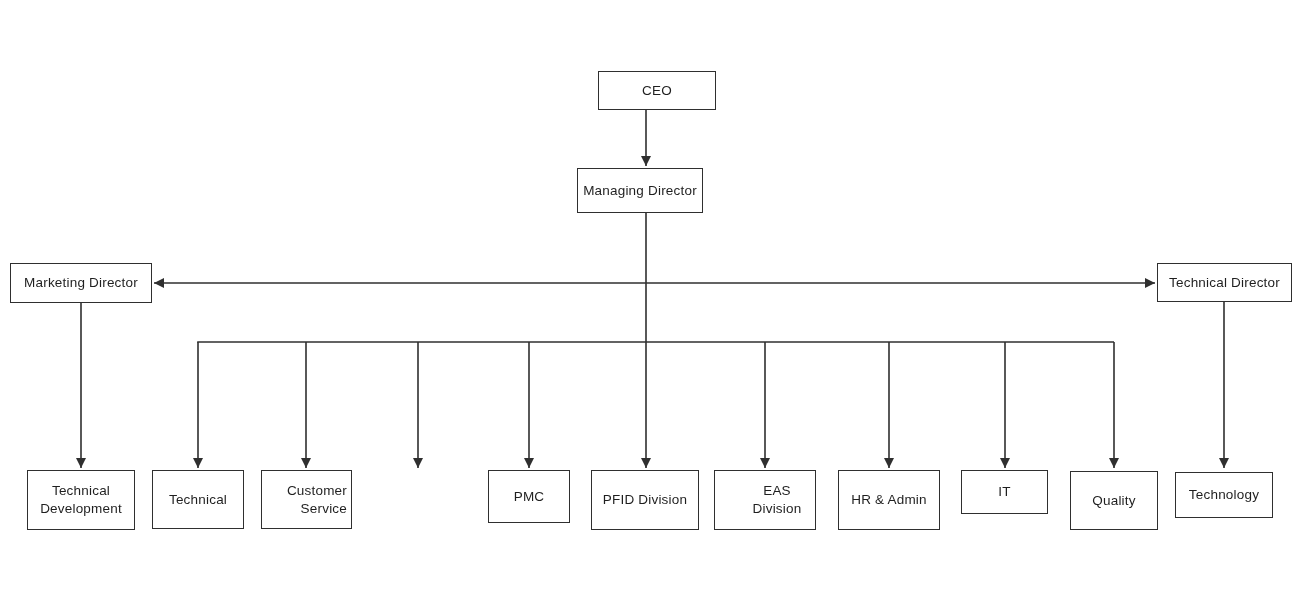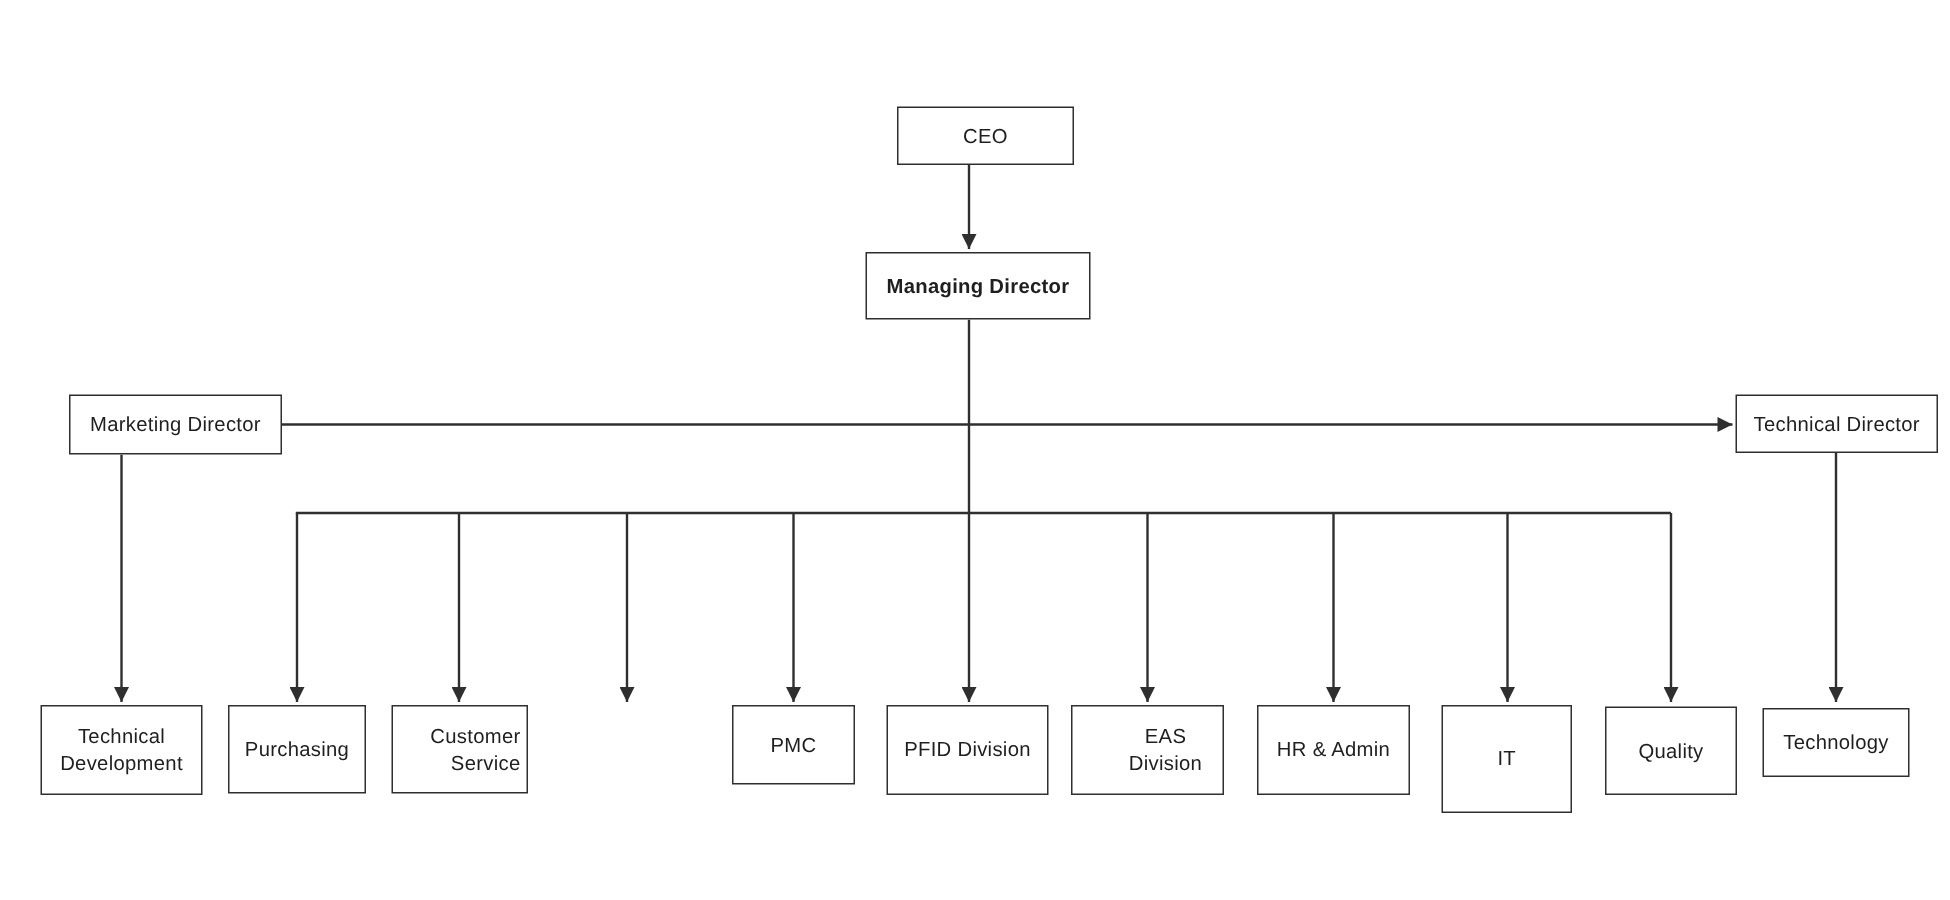--- a/index.html
+++ b/index.html
@@ -69,7 +69,7 @@
 
   <div class="node" style="left:598px; top:71px; width:118px; height:39px;">CEO</div>
 
-  <div class="node" style="left:577px; top:168px; width:150px; height:45px;font-weight:bold;">Managing Director</div>
+  <div class="node" style="left:577px; top:168px; width:126px; height:45px;">Managing Director</div>
 
   <div class="node" style="left:10px; top:263px; width:142px; height:40px;margin-left:36px;">Marketing Director</div>
 

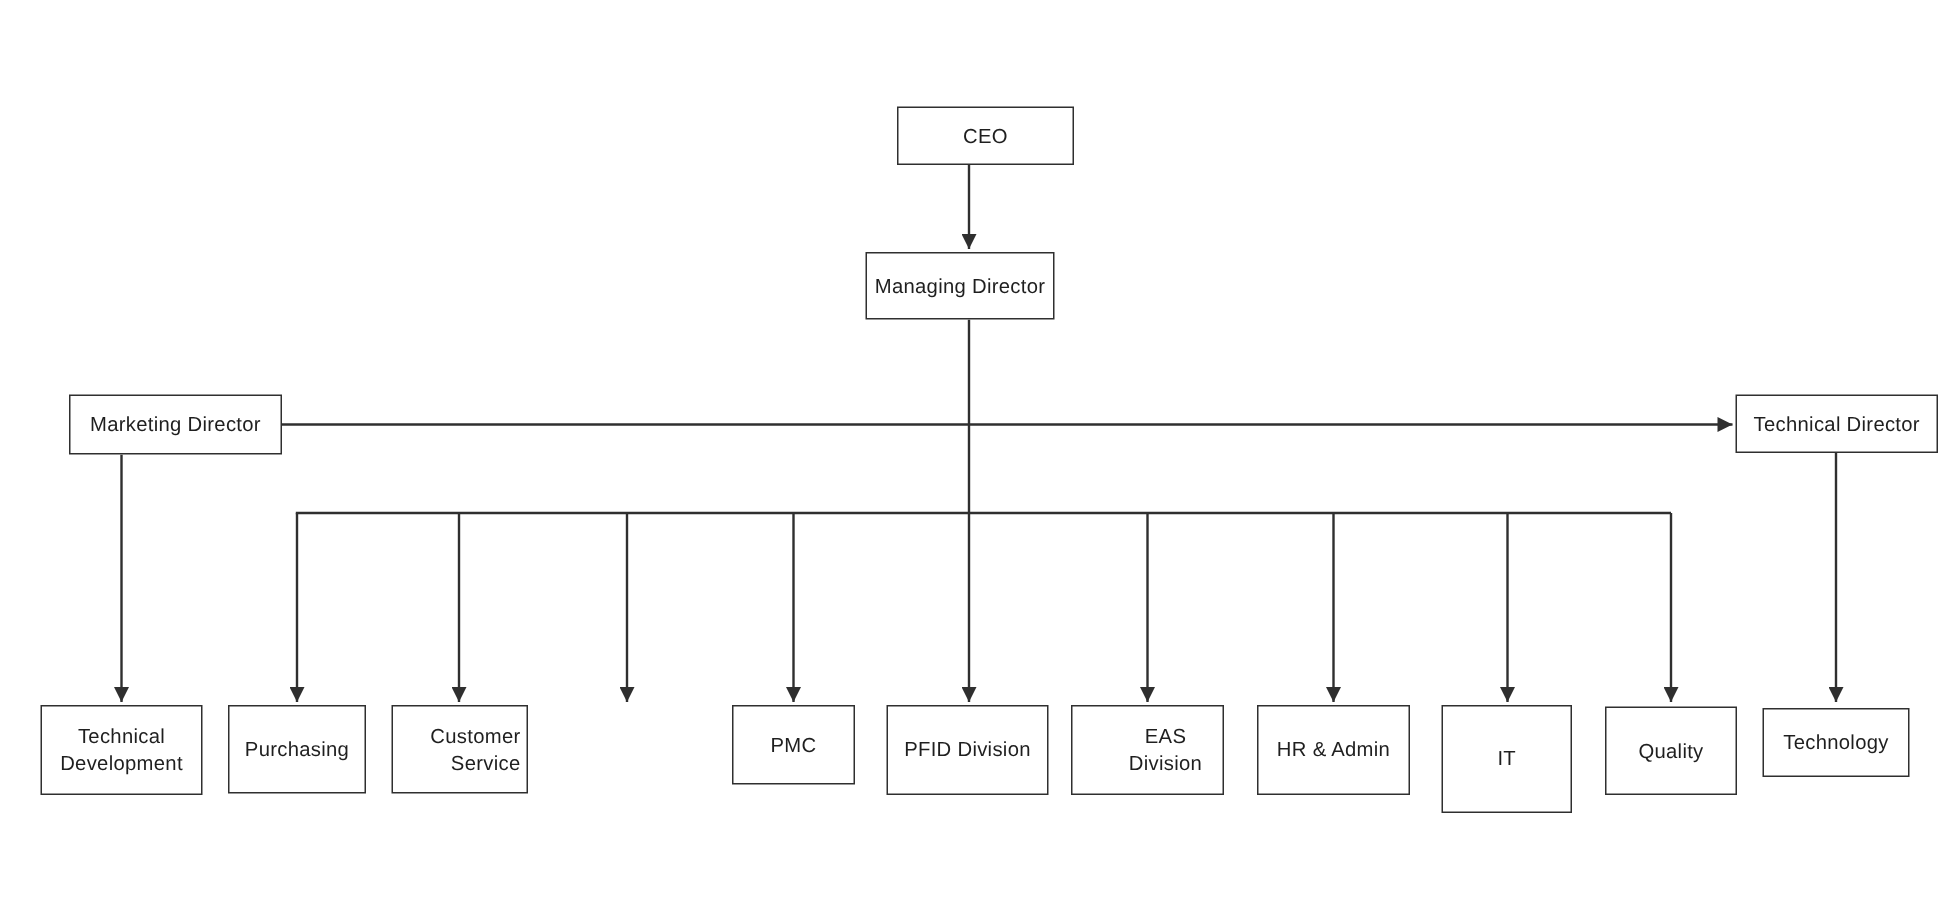--- a/index.html
+++ b/index.html
@@ -71,7 +71,7 @@
 
   <div class="node" style="left:577px; top:168px; width:126px; height:45px;">Managing Director</div>
 
-  <div class="node" style="left:10px; top:263px; width:142px; height:40px;margin-left:36px;">Marketing Director</div>
+  <div class="node" style="left:10px; top:263px; width:142px; height:40px;">Marketing Director</div>
 
   <div class="node" style="left:1157px; top:263px; width:135px; height:39px;">Technical Director</div>
 

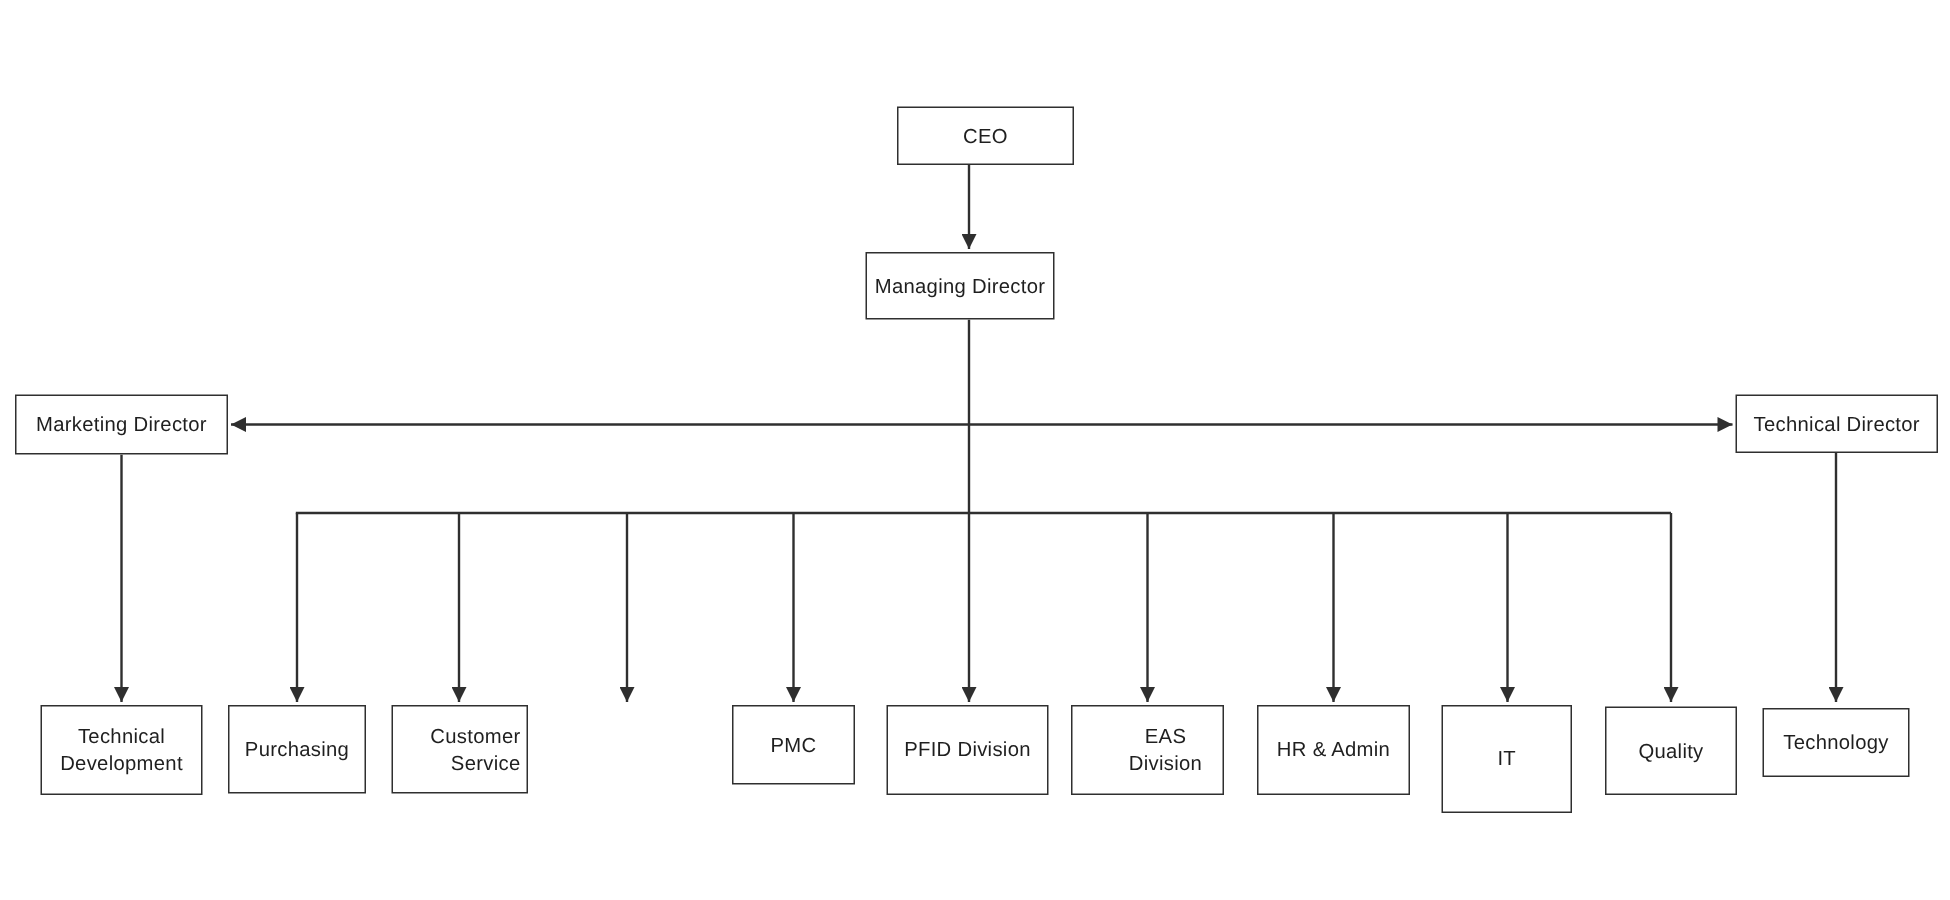--- a/index.html
+++ b/index.html
@@ -77,7 +77,7 @@
 
   <div class="node" style="left:27px; top:470px; width:108px; height:60px;">Technical Development</div>
 
-  <div class="node" style="left:152px; top:470px; width:92px; height:59px;">Purchasing</div>
+  <div class="node" style="left:152px; top:470px; width:92px; height:59px;">Technical</div>
 
   <div class="node" style="left:261px; top:470px; width:91px; height:59px;text-align:right;">Customer Service</div>
 

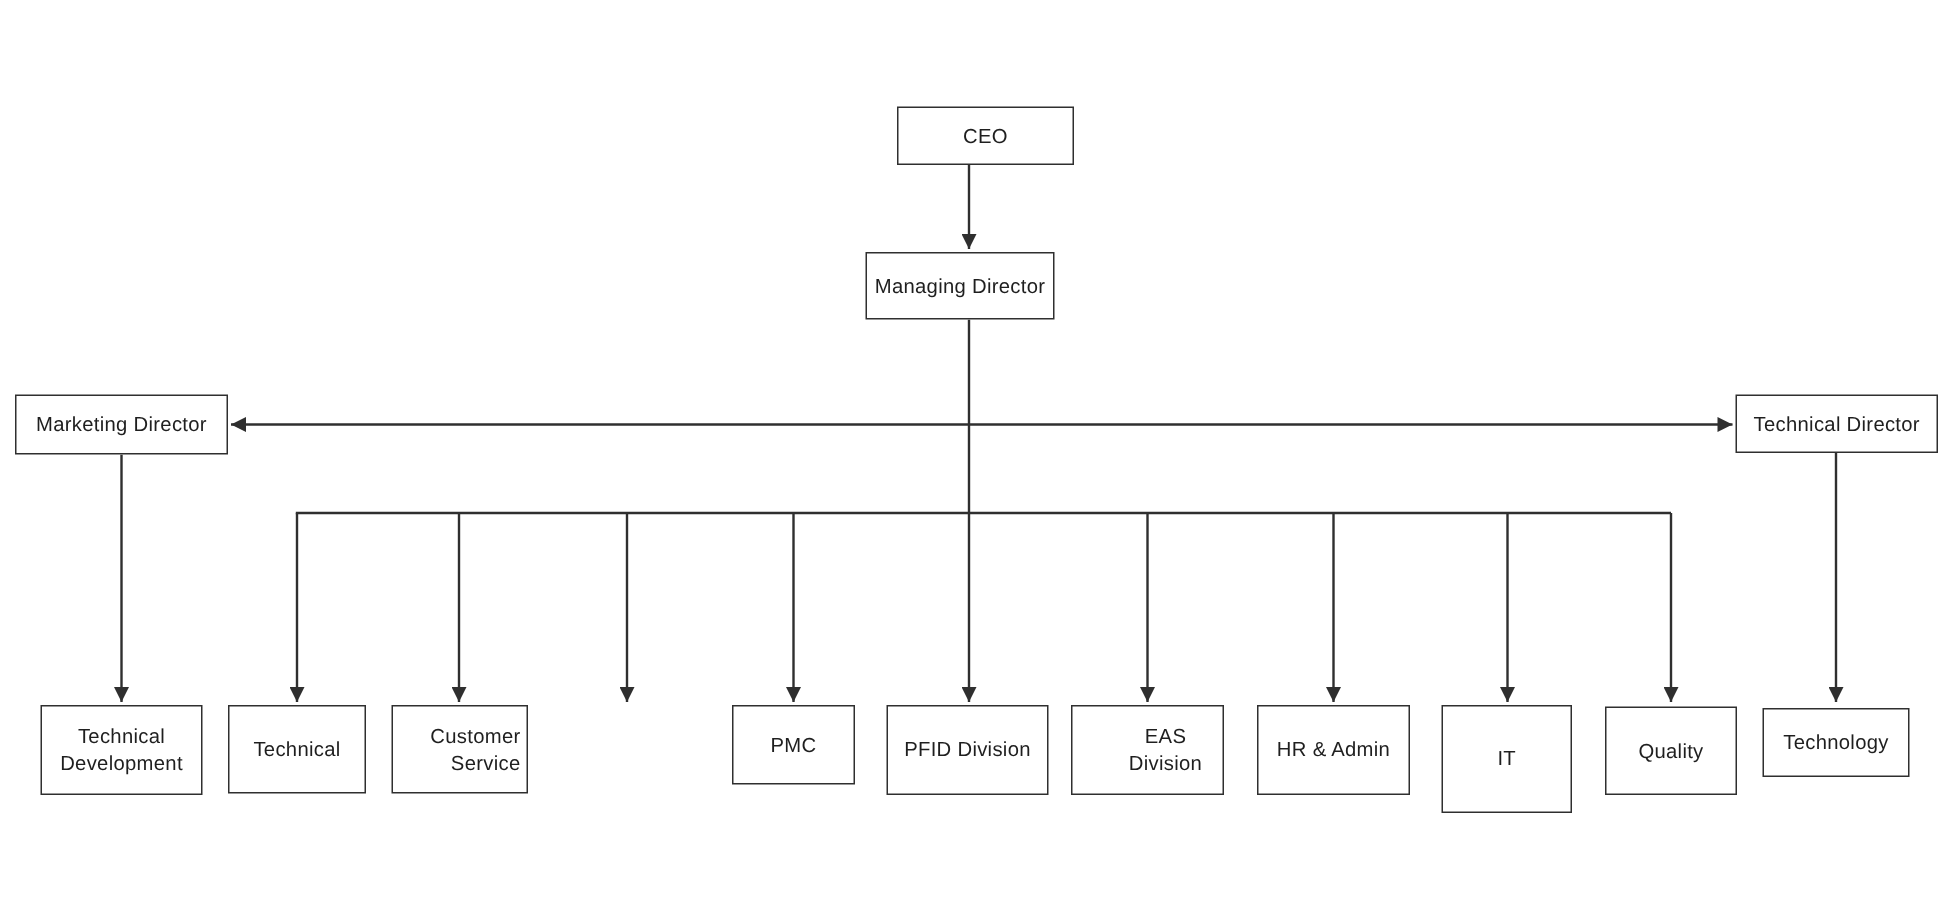--- a/index.html
+++ b/index.html
@@ -90,7 +90,7 @@
 
   <div class="node" style="left:838px; top:470px; width:102px; height:60px;text-align:center;">HR &amp; Admin</div>
 
-  <div class="node" style="left:961px; top:470px; width:87px; height:72px;">IT</div>
+  <div class="node" style="left:961px; top:470px; width:87px; height:44px;">IT</div>
 
   <div class="node" style="left:1070px; top:471px; width:88px; height:59px;">Quality</div>
 

